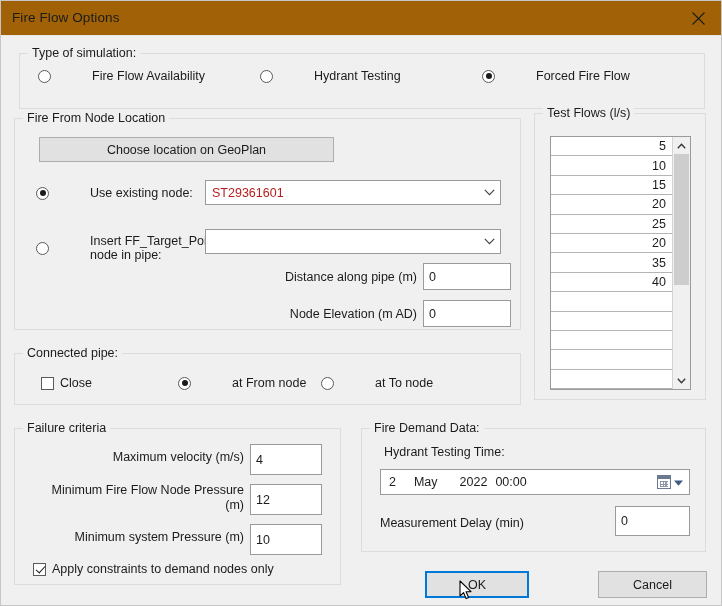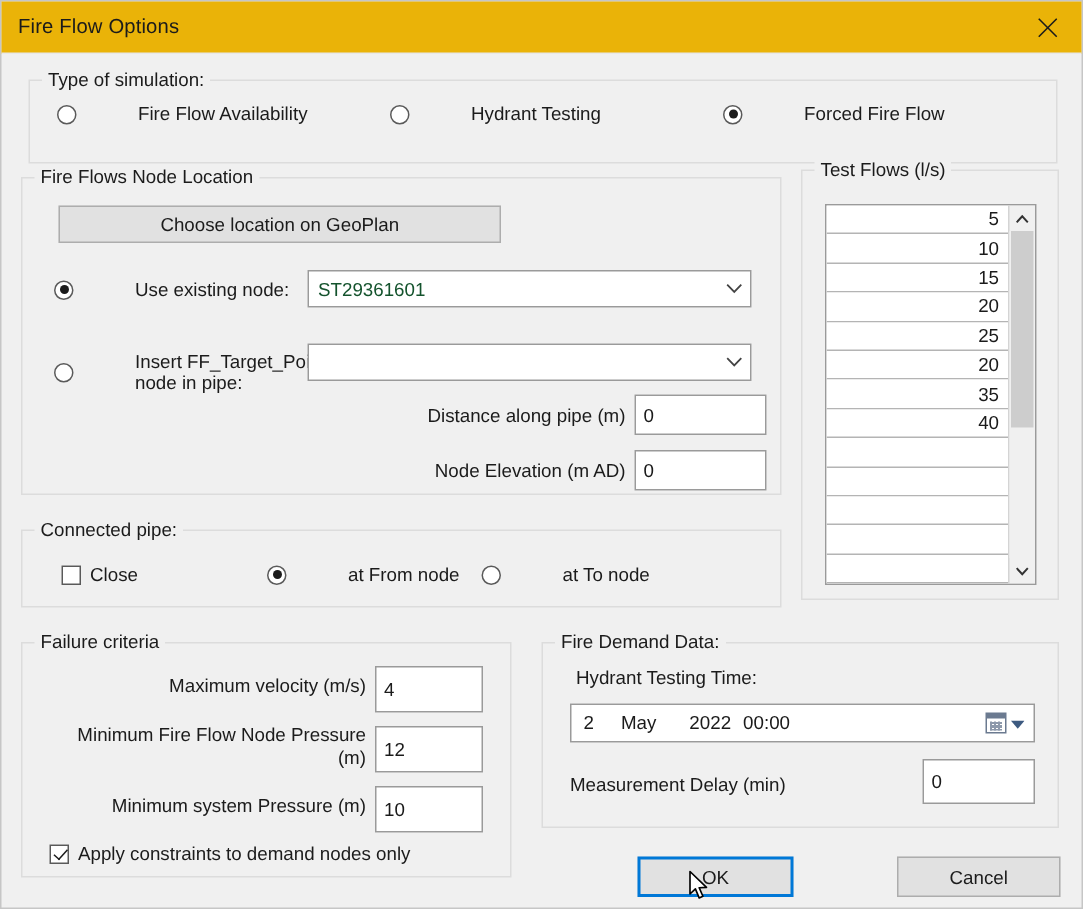--- a/index.html
+++ b/index.html
@@ -30,7 +30,7 @@
     left: 0; top: 0;
     width: 720px;
     height: 35px;
-    background: #eab308;
+    background: #a16207;
     border-bottom: 1px solid #e8e8e8;
     box-sizing: border-box;
   }

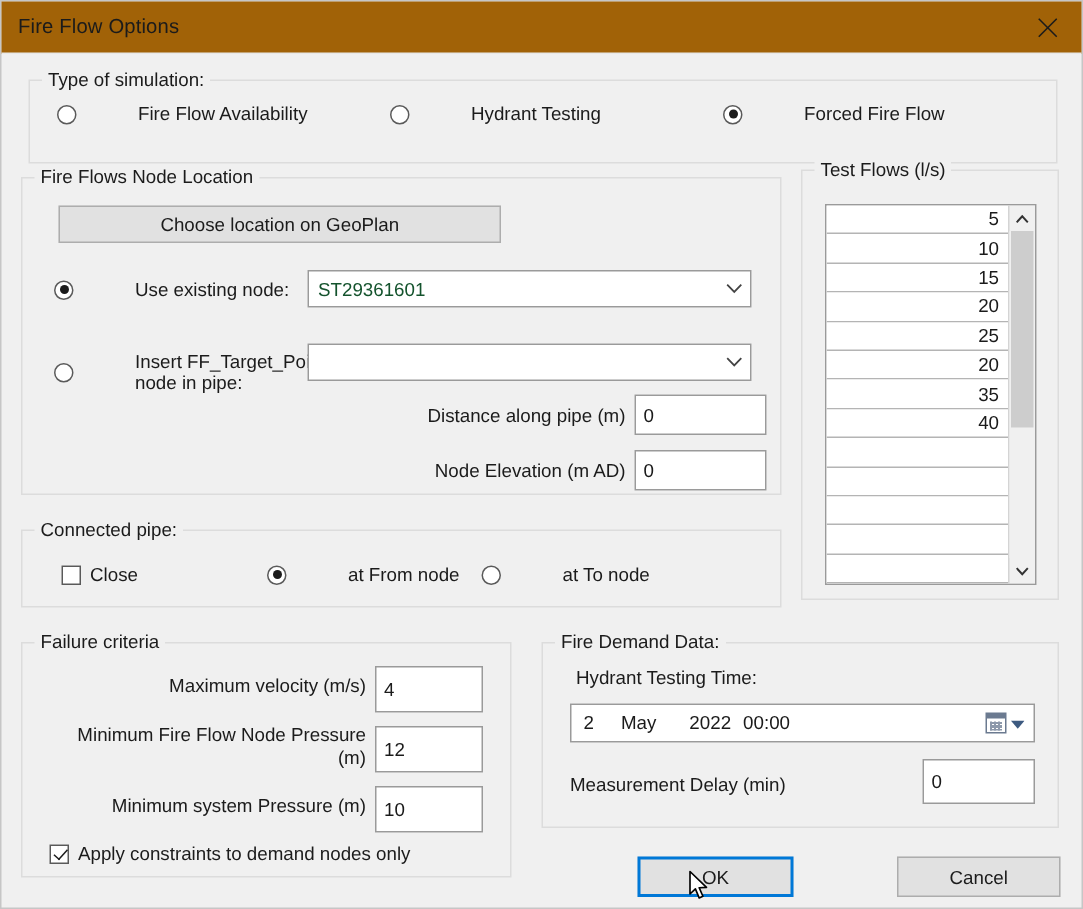--- a/index.html
+++ b/index.html
@@ -343,7 +343,7 @@
   </div>
 
   <div class="group" style="left:13px; top:117px; width:507px; height:212px;">
-    <div class="legend">Fire Flows Node Location</div>
+    <div class="legend">Fire From Node Location</div>
 
     <button class="btn" style="left:24px; top:18px; width:295px; height:25px;">Choose location on GeoPlan</button>
 

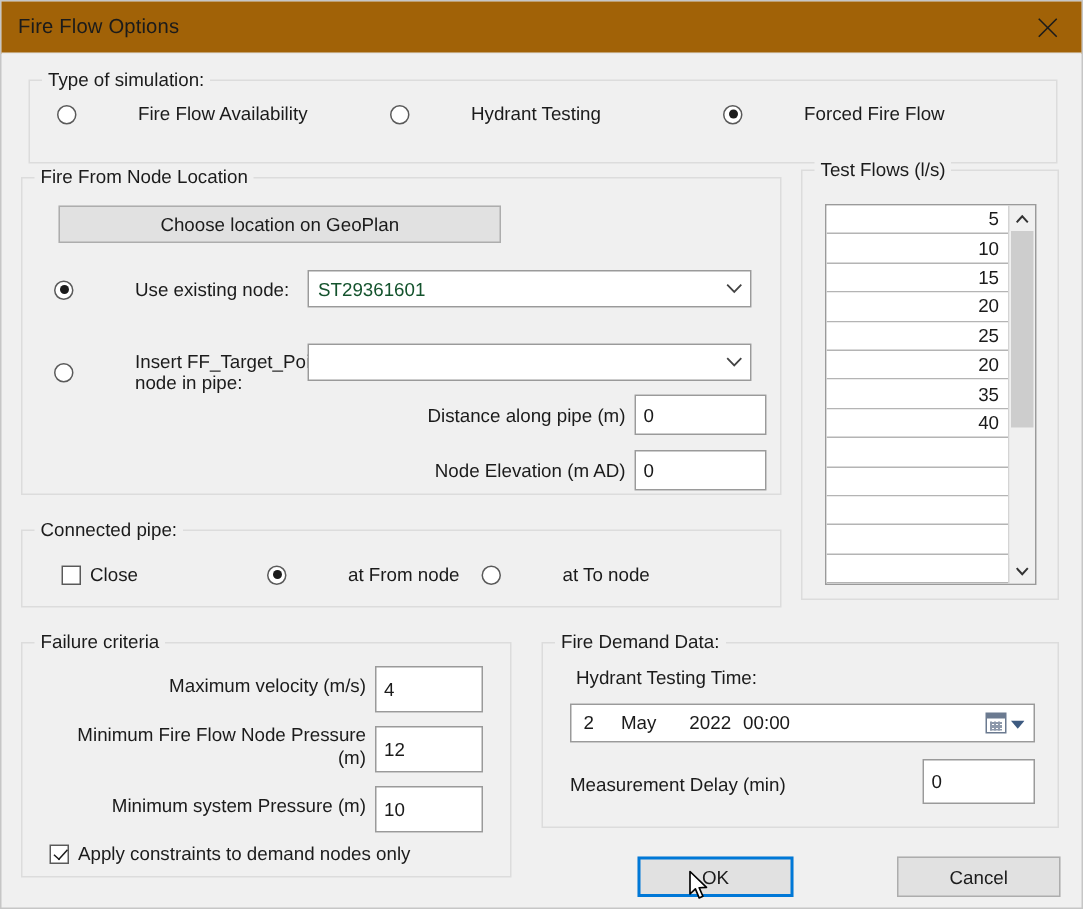--- a/index.html
+++ b/index.html
@@ -179,7 +179,7 @@
     flex: 1 1 auto;
     padding-left: 6px;
     font-size: 12.5px;
-    color: #14532d;
+    color: #b91c1c;
     overflow: hidden;
     white-space: nowrap;
   }

